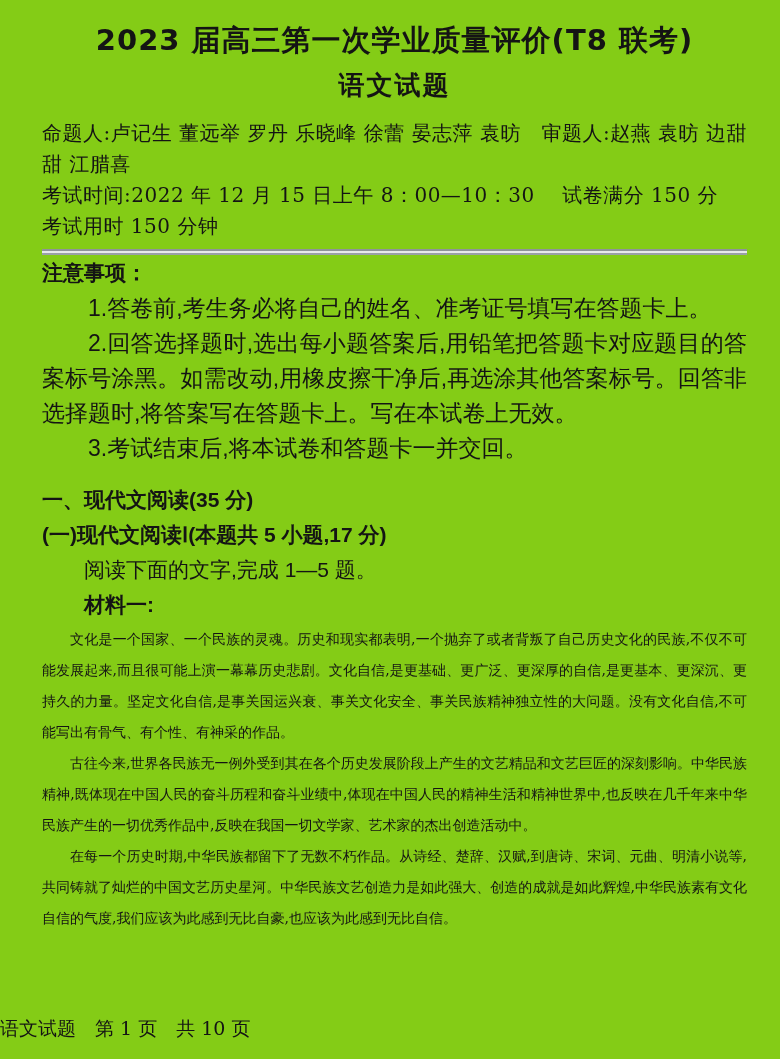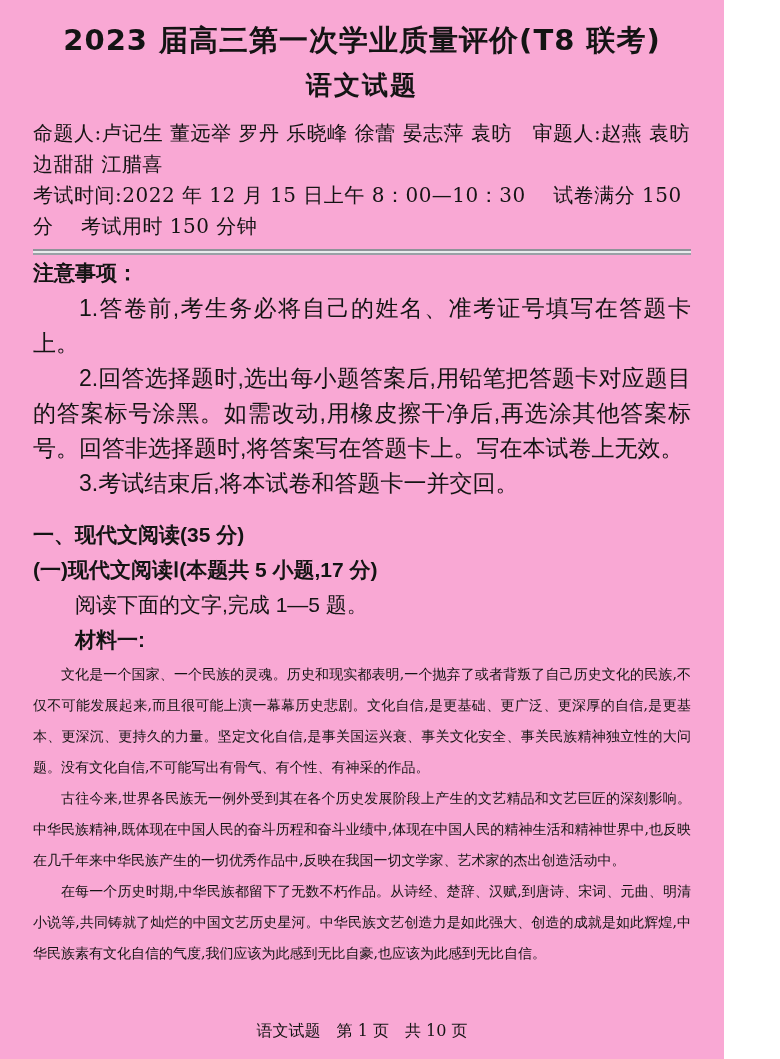--- a/index.html
+++ b/index.html
@@ -12,9 +12,9 @@
   }
   .page {
     position:relative;
-    width:724px; height:1059px;
-    background:#f9a8d4;
-    padding:18px 33px 0 33px;
+    width:780px; height:1059px;
+    background:#84cc16;
+    padding:18px 33px 0 42px;
     overflow:hidden;
   }
   .title {

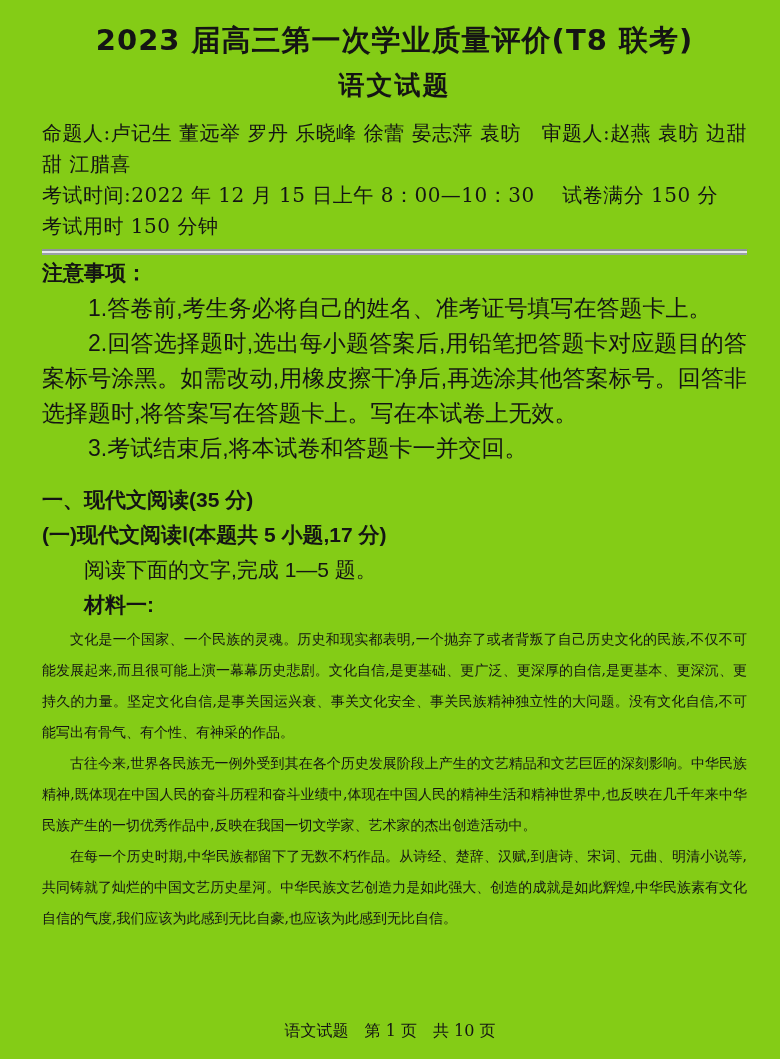--- a/index.html
+++ b/index.html
@@ -94,8 +94,8 @@
     position:absolute;
     left:0; right:0;
     bottom:17px;
-    text-align:center;
-    font-size:16px;
+    text-align:left;
+    font-size:19px;
     font-family:"DejaVu Serif", serif;
     white-space:pre-wrap;
   }

